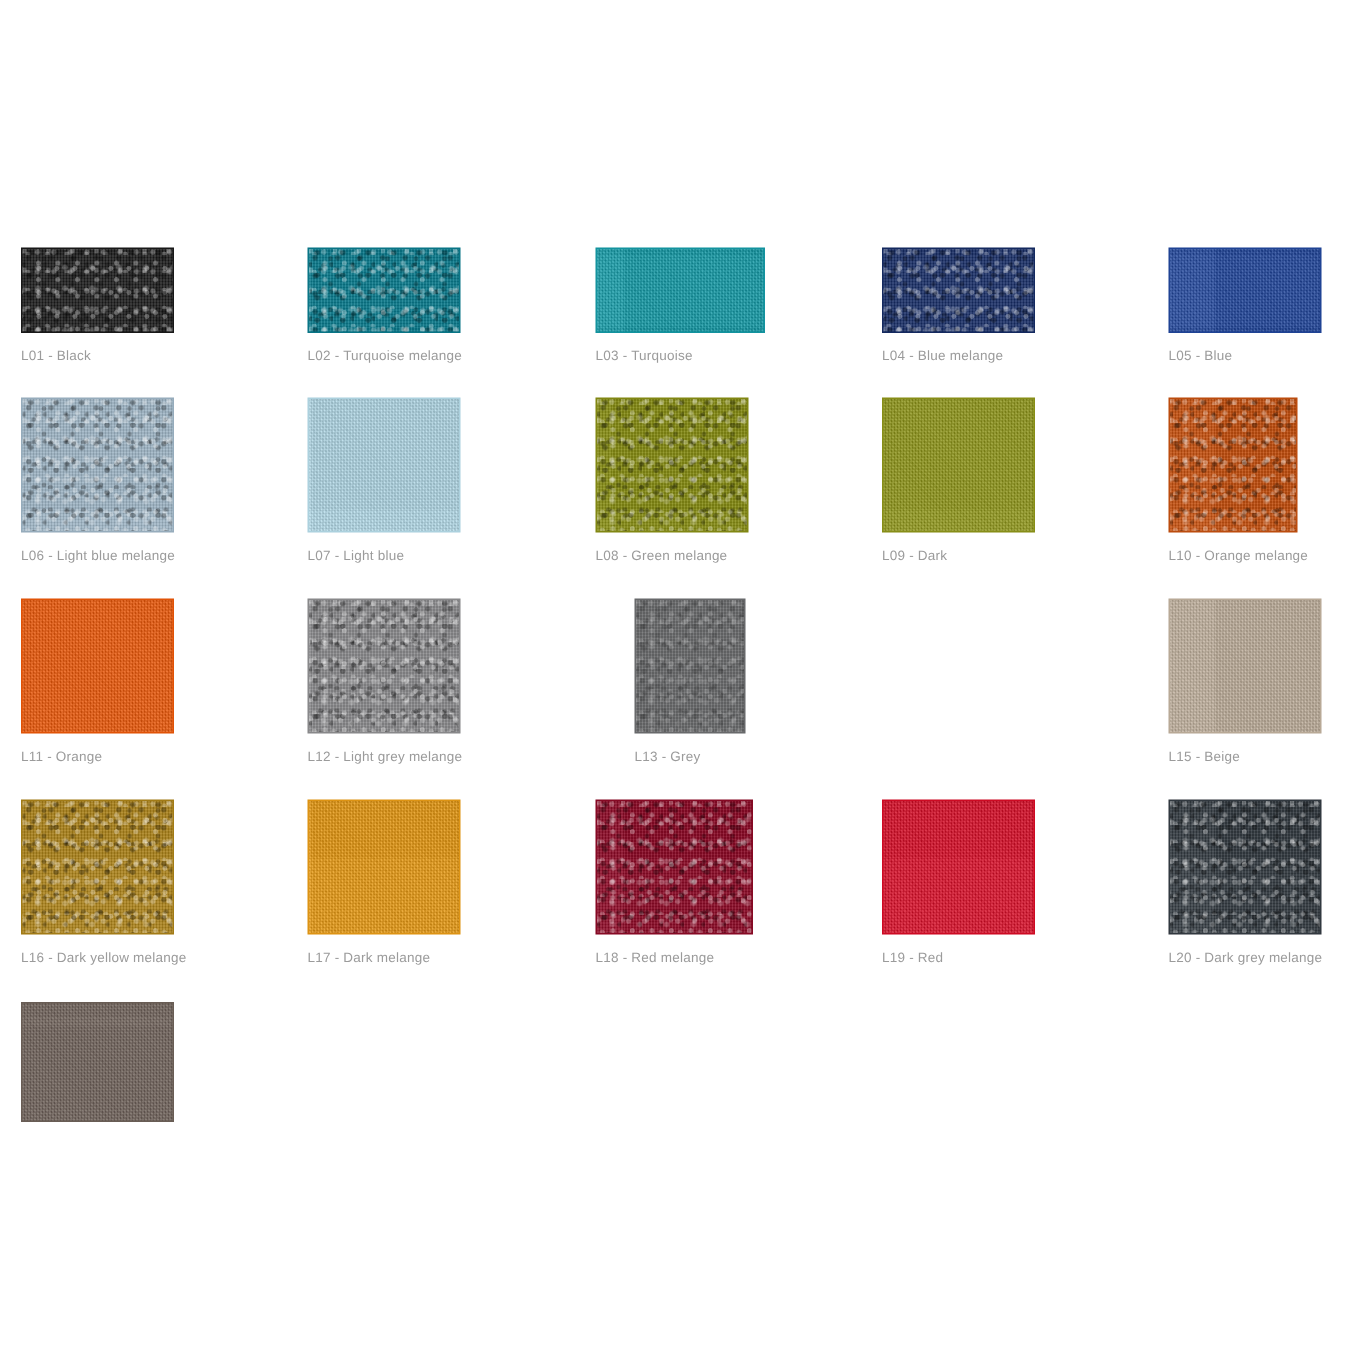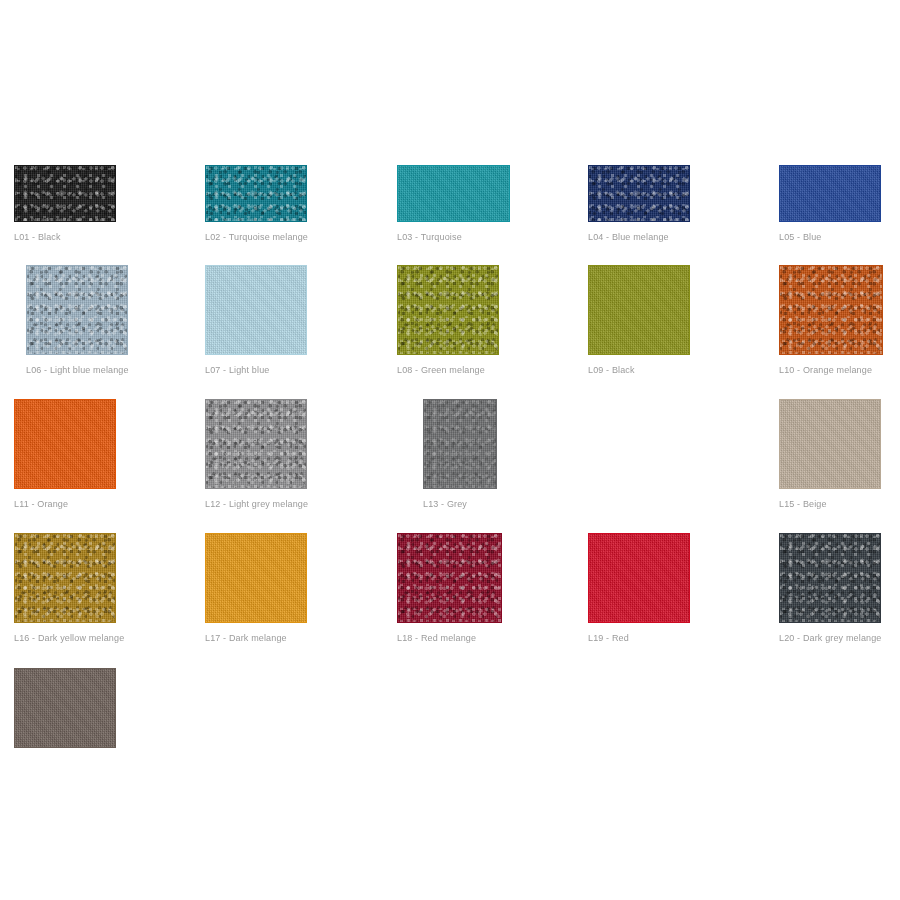--- a/index.html
+++ b/index.html
@@ -121,7 +121,7 @@
       <div class="swatch-chip solid" style="height: 57px; background-color: rgb(33, 70, 155);"></div>
       <div class="swatch-label">L05 - Blue</div>
     </div>
-    <div class="swatch-cell" style="left: 26px; top: 265px; width: 102px;">
+    <div class="swatch-cell" style="left: 14px; top: 265px; width: 102px;">
       <div class="swatch-chip melange heavy" style="height: 90px; background-color: rgb(157, 180, 196);"></div>
       <div class="swatch-label">L06 - Light blue melange</div>
     </div>

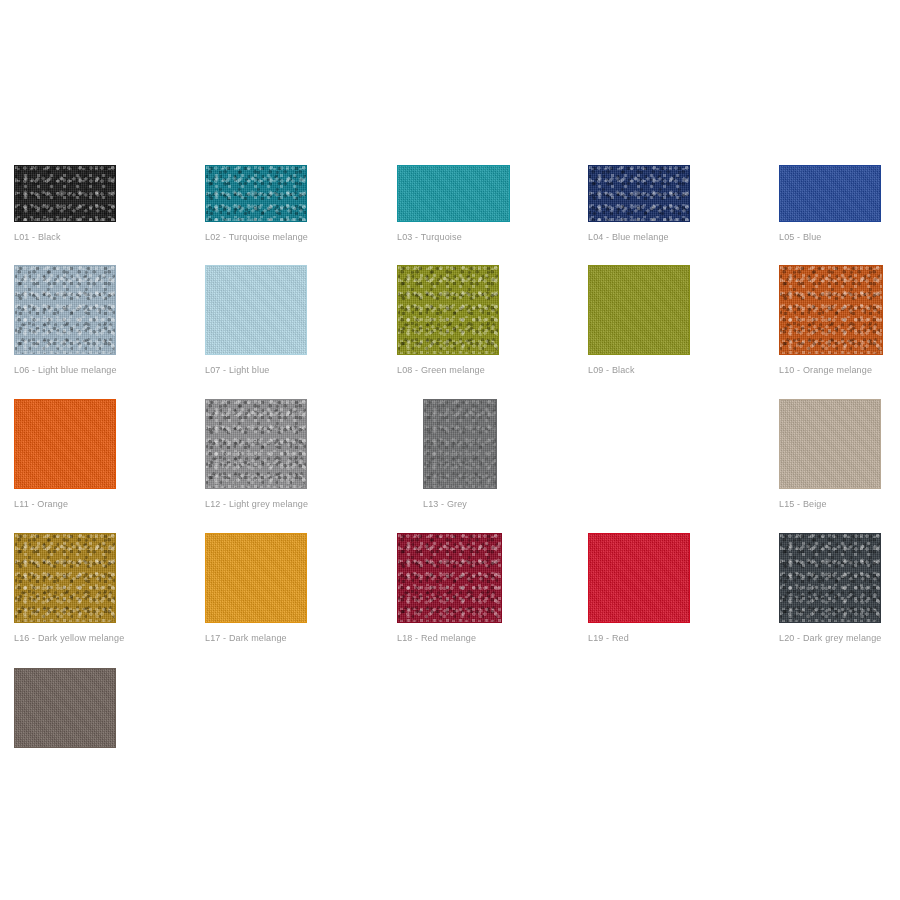--- a/index.html
+++ b/index.html
@@ -135,7 +135,7 @@
     </div>
     <div class="swatch-cell" style="left: 588px; top: 265px; width: 102px;">
       <div class="swatch-chip solid" style="height: 90px; background-color: rgb(141, 148, 24);"></div>
-      <div class="swatch-label">L09 - Black</div>
+      <div class="swatch-label">L09 - Dark</div>
     </div>
     <div class="swatch-cell" style="left: 779px; top: 265px; width: 104px;">
       <div class="swatch-chip melange" style="height: 90px; background-color: rgb(196, 80, 15);"></div>

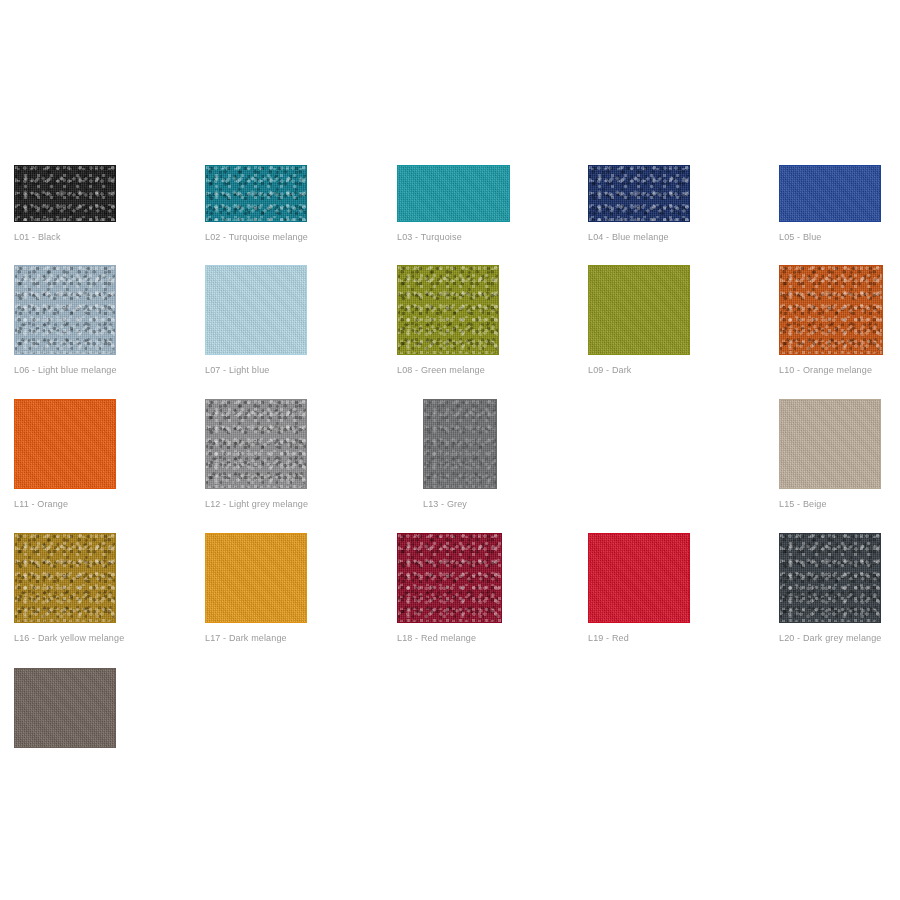--- a/index.html
+++ b/index.html
@@ -137,7 +137,7 @@
       <div class="swatch-chip solid" style="height: 90px; background-color: rgb(141, 148, 24);"></div>
       <div class="swatch-label">L09 - Dark</div>
     </div>
-    <div class="swatch-cell" style="left: 779px; top: 265px; width: 104px;">
+    <div class="swatch-cell" style="left: 779px; top: 265px; width: 86px;">
       <div class="swatch-chip melange" style="height: 90px; background-color: rgb(196, 80, 15);"></div>
       <div class="swatch-label">L10 - Orange melange</div>
     </div>

